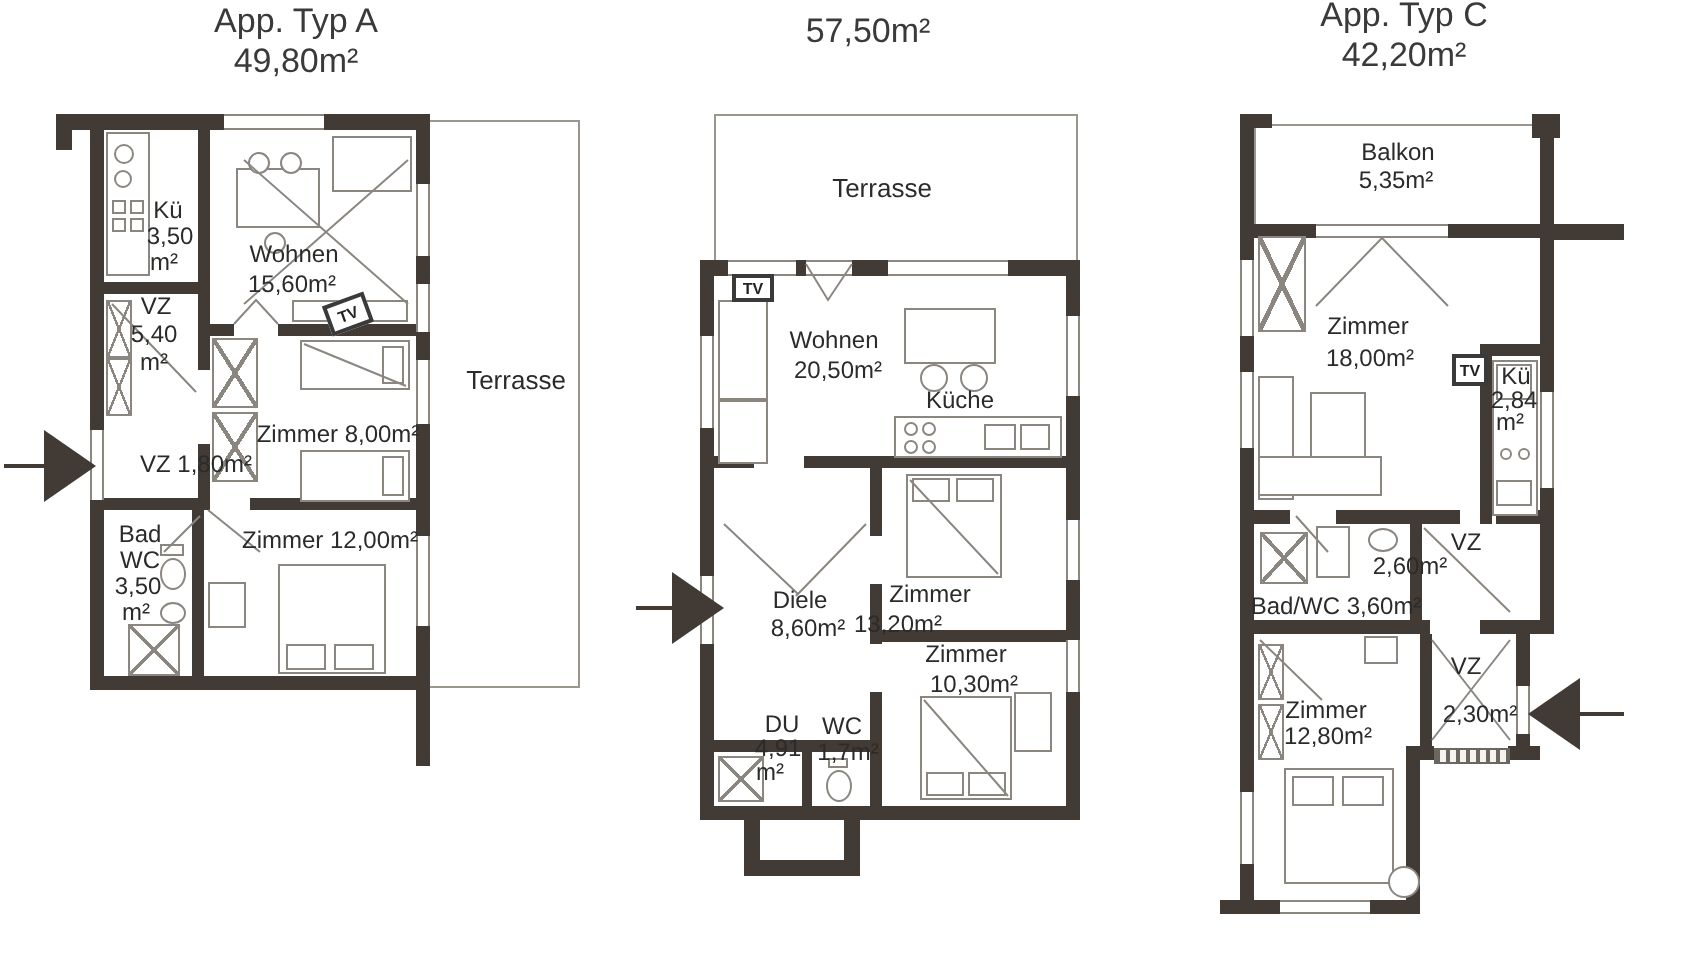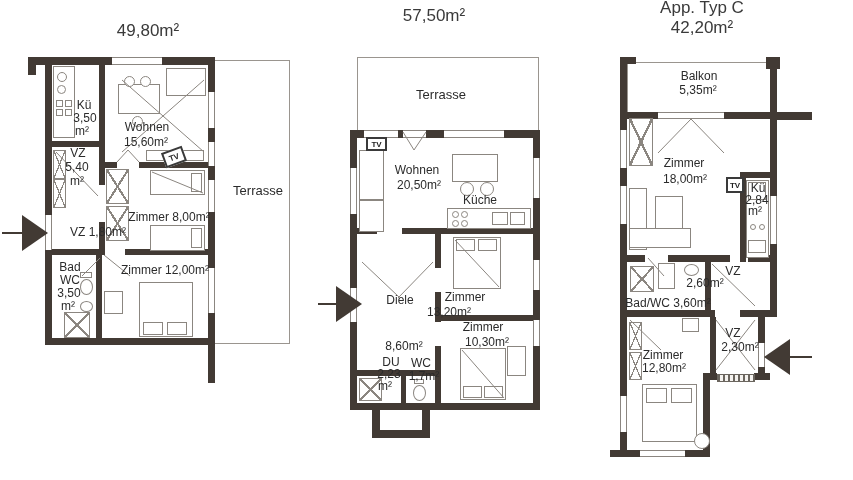--- a/index.html
+++ b/index.html
@@ -245,6 +245,7 @@
       M648,258 L664,276"></path>
   </svg>
 
+  <div class="lbl big" style="left:148px;top:11px;">App. Typ A</div>
   <div class="lbl big" style="left:148px;top:31px;">49,80m²</div>
   <div class="lbl big" style="left:434px;top:16px;">57,50m²</div>
   <div class="lbl big" style="left:702px;top:8px;">App. Typ C</div>

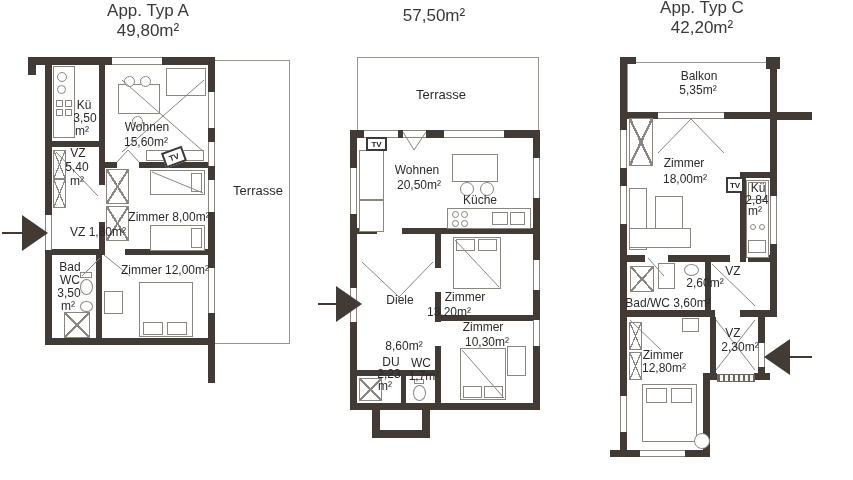--- a/index.html
+++ b/index.html
@@ -273,7 +273,7 @@
   <div class="lbl" style="left:419px;top:185px;">20,50m²</div>
   <div class="lbl" style="left:480px;top:200px;">Küche</div>
   <div class="lbl" style="left:400px;top:300px;">Diele</div>
-  <div class="lbl" style="left:404px;top:314px;margin-top:32px;">8,60m²</div>
+  <div class="lbl" style="left:404px;top:314px;">8,60m²</div>
   <div class="lbl" style="left:465px;top:297px;">Zimmer</div>
   <div class="lbl" style="left:449px;top:312px;">13,20m²</div>
   <div class="lbl" style="left:483px;top:327px;">Zimmer</div>

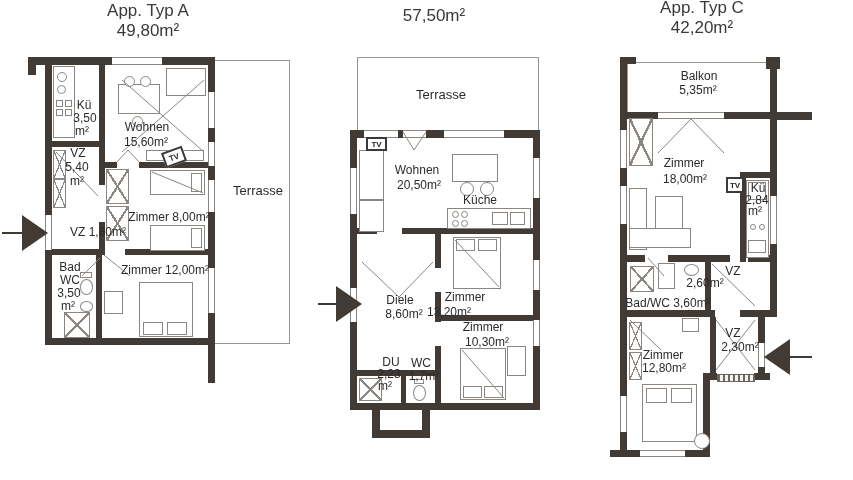--- a/index.html
+++ b/index.html
@@ -295,7 +295,7 @@
   <div class="lbl" style="left:705px;top:283px;">2,60m²</div>
   <div class="lbl" style="left:668px;top:303px;">Bad/WC 3,60m²</div>
   <div class="lbl" style="left:733px;top:333px;">VZ</div>
-  <div class="lbl" style="left:740px;top:347px;">2,30m²</div>
+  <div class="lbl" style="left:740px;top:357px;">2,30m²</div>
   <div class="lbl" style="left:663px;top:355px;">Zimmer</div>
   <div class="lbl" style="left:664px;top:368px;">12,80m²</div>
 

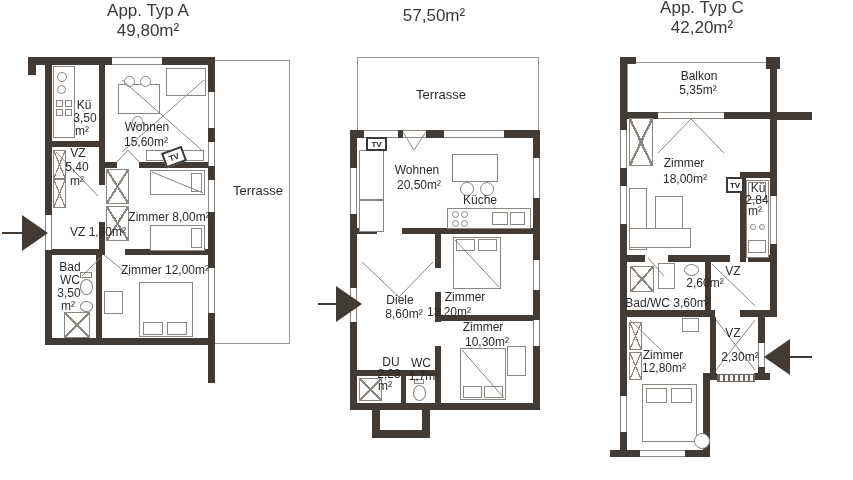--- a/index.html
+++ b/index.html
@@ -279,7 +279,7 @@
   <div class="lbl" style="left:483px;top:327px;">Zimmer</div>
   <div class="lbl" style="left:487px;top:342px;">10,30m²</div>
   <div class="lbl" style="left:391px;top:362px;">DU</div>
-  <div class="lbl" style="left:389px;top:374px;">2,23</div>
+  <div class="lbl" style="left:389px;top:374px;">4,91</div>
   <div class="lbl" style="left:385px;top:386px;">m²</div>
   <div class="lbl" style="left:421px;top:363px;">WC</div>
   <div class="lbl" style="left:424px;top:376px;">1,7m²</div>

